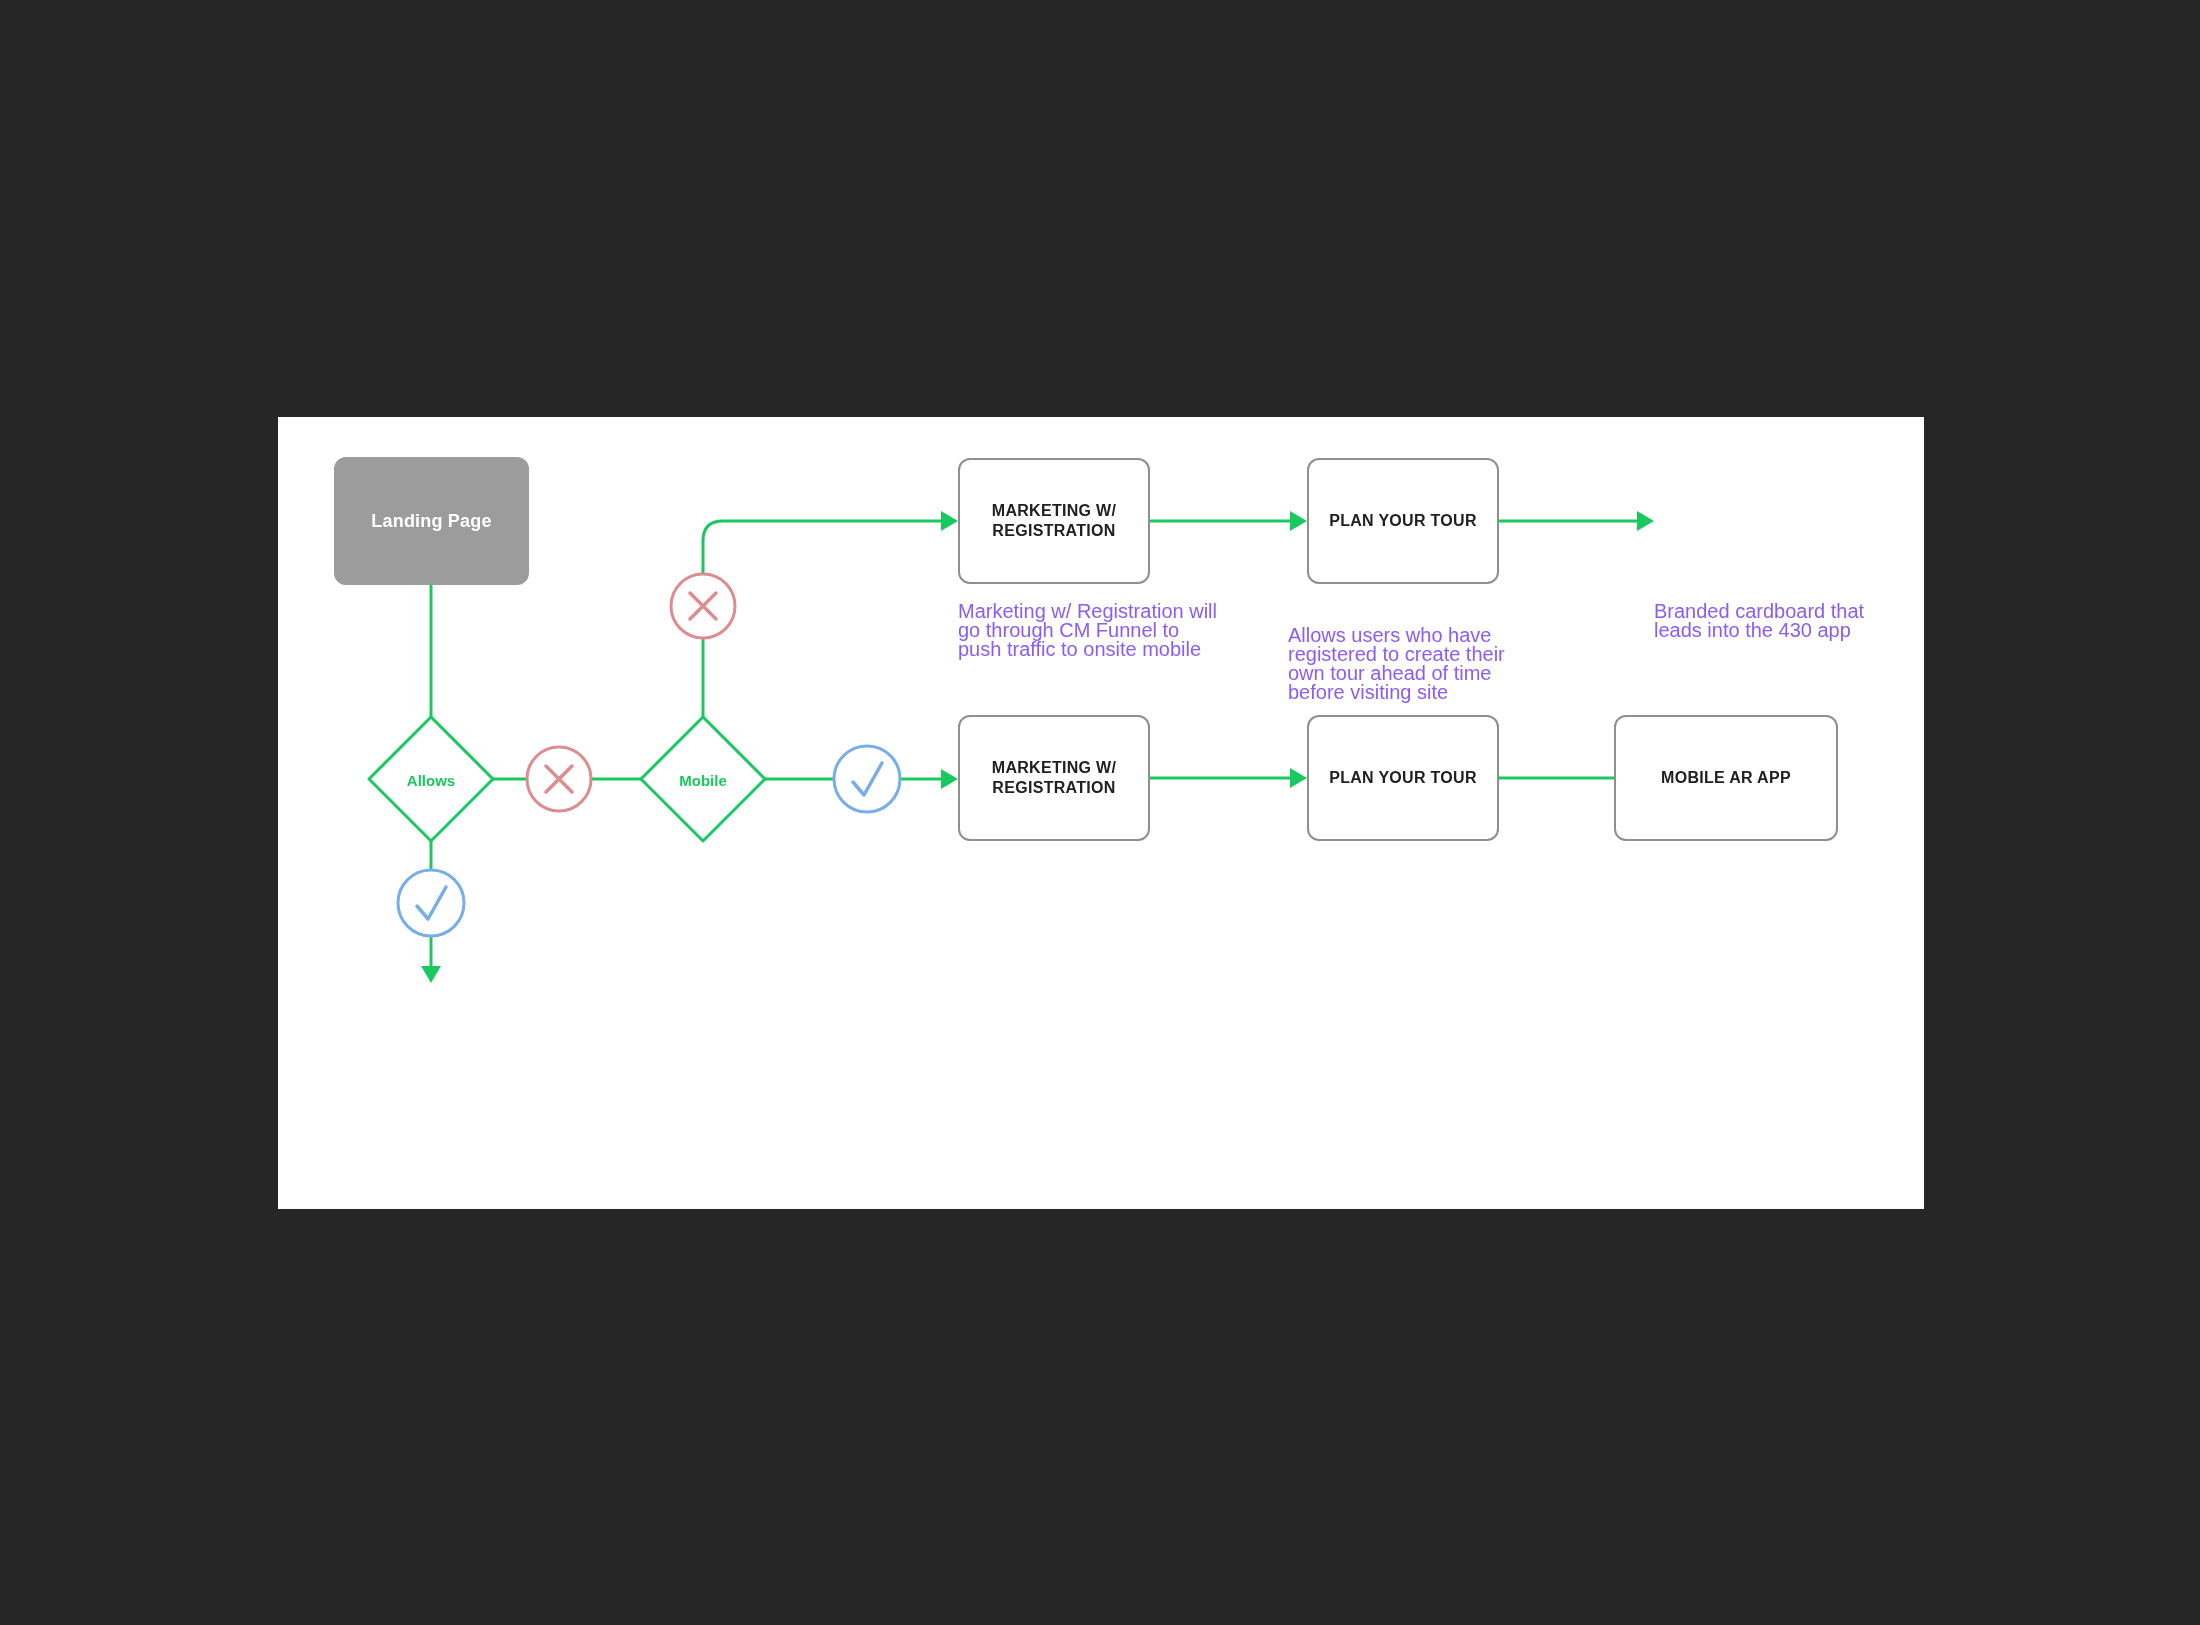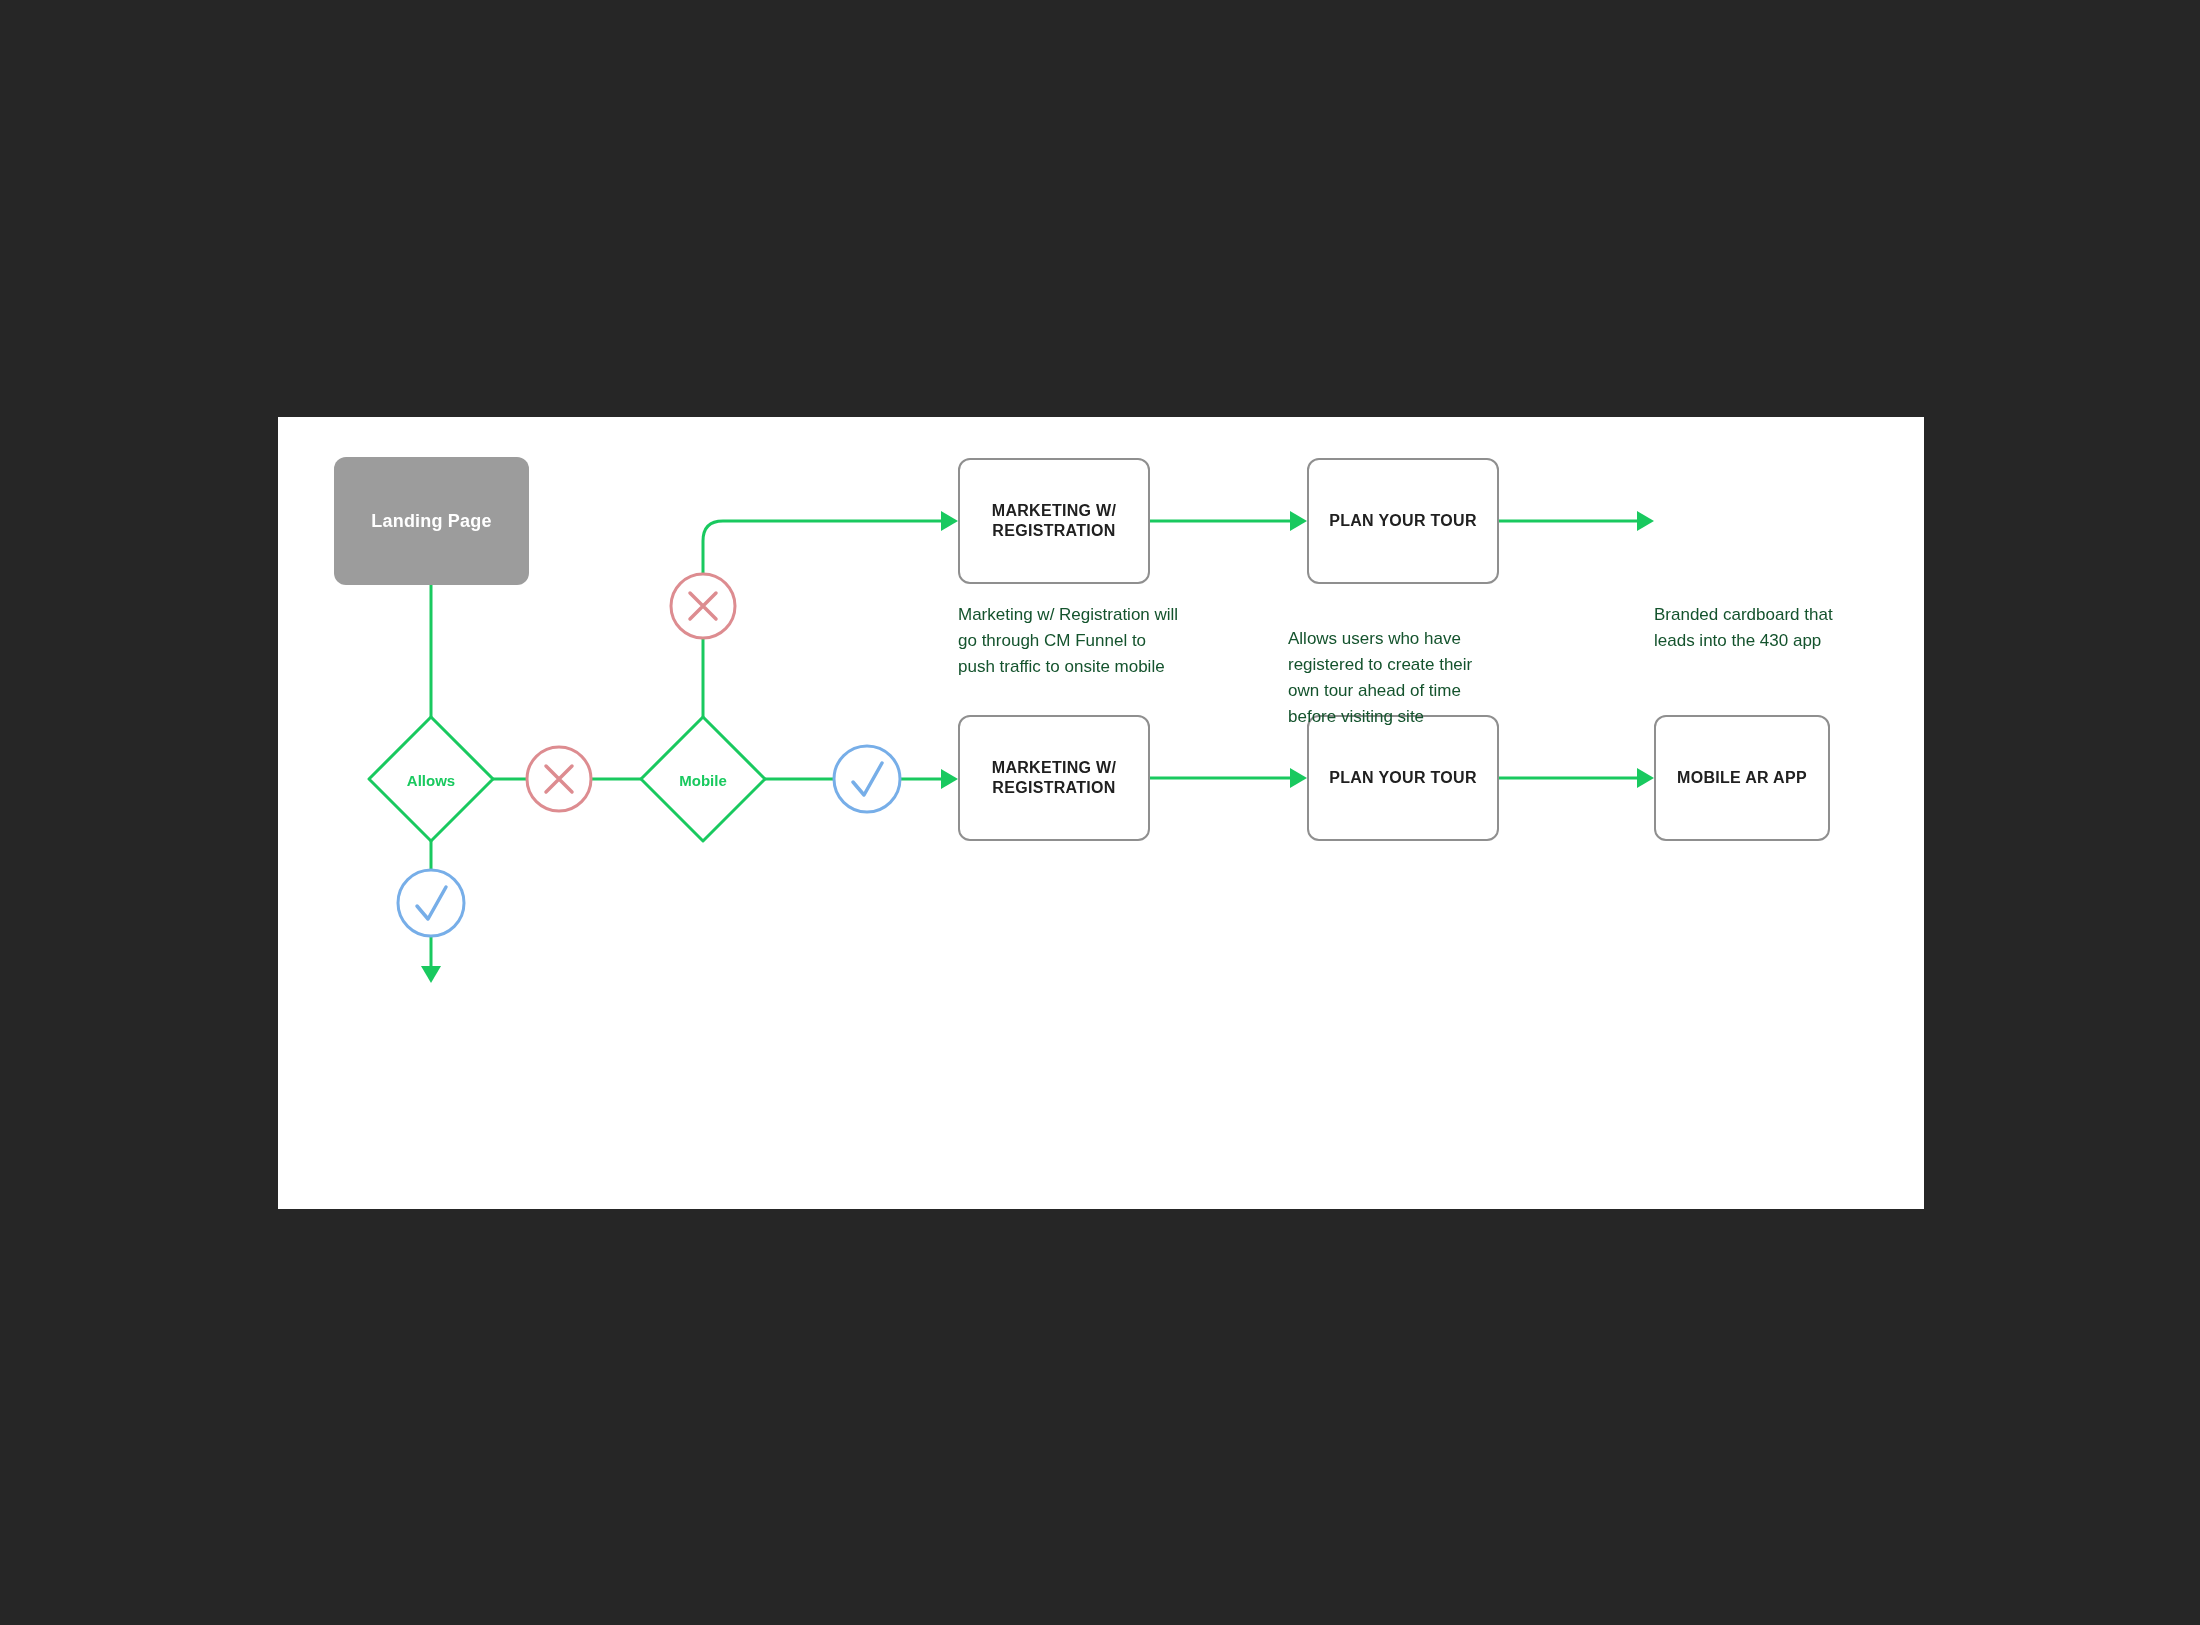--- a/index.html
+++ b/index.html
@@ -74,9 +74,9 @@
   }
   .caption {
     position: absolute;
-    font-size: 17px;
-    line-height: 26px;
-    color: #14532d;
+    font-size: 20px;
+    line-height: 19px;
+    color: #8b5cf6;
     white-space: pre-line;
     width: 270px;
   }

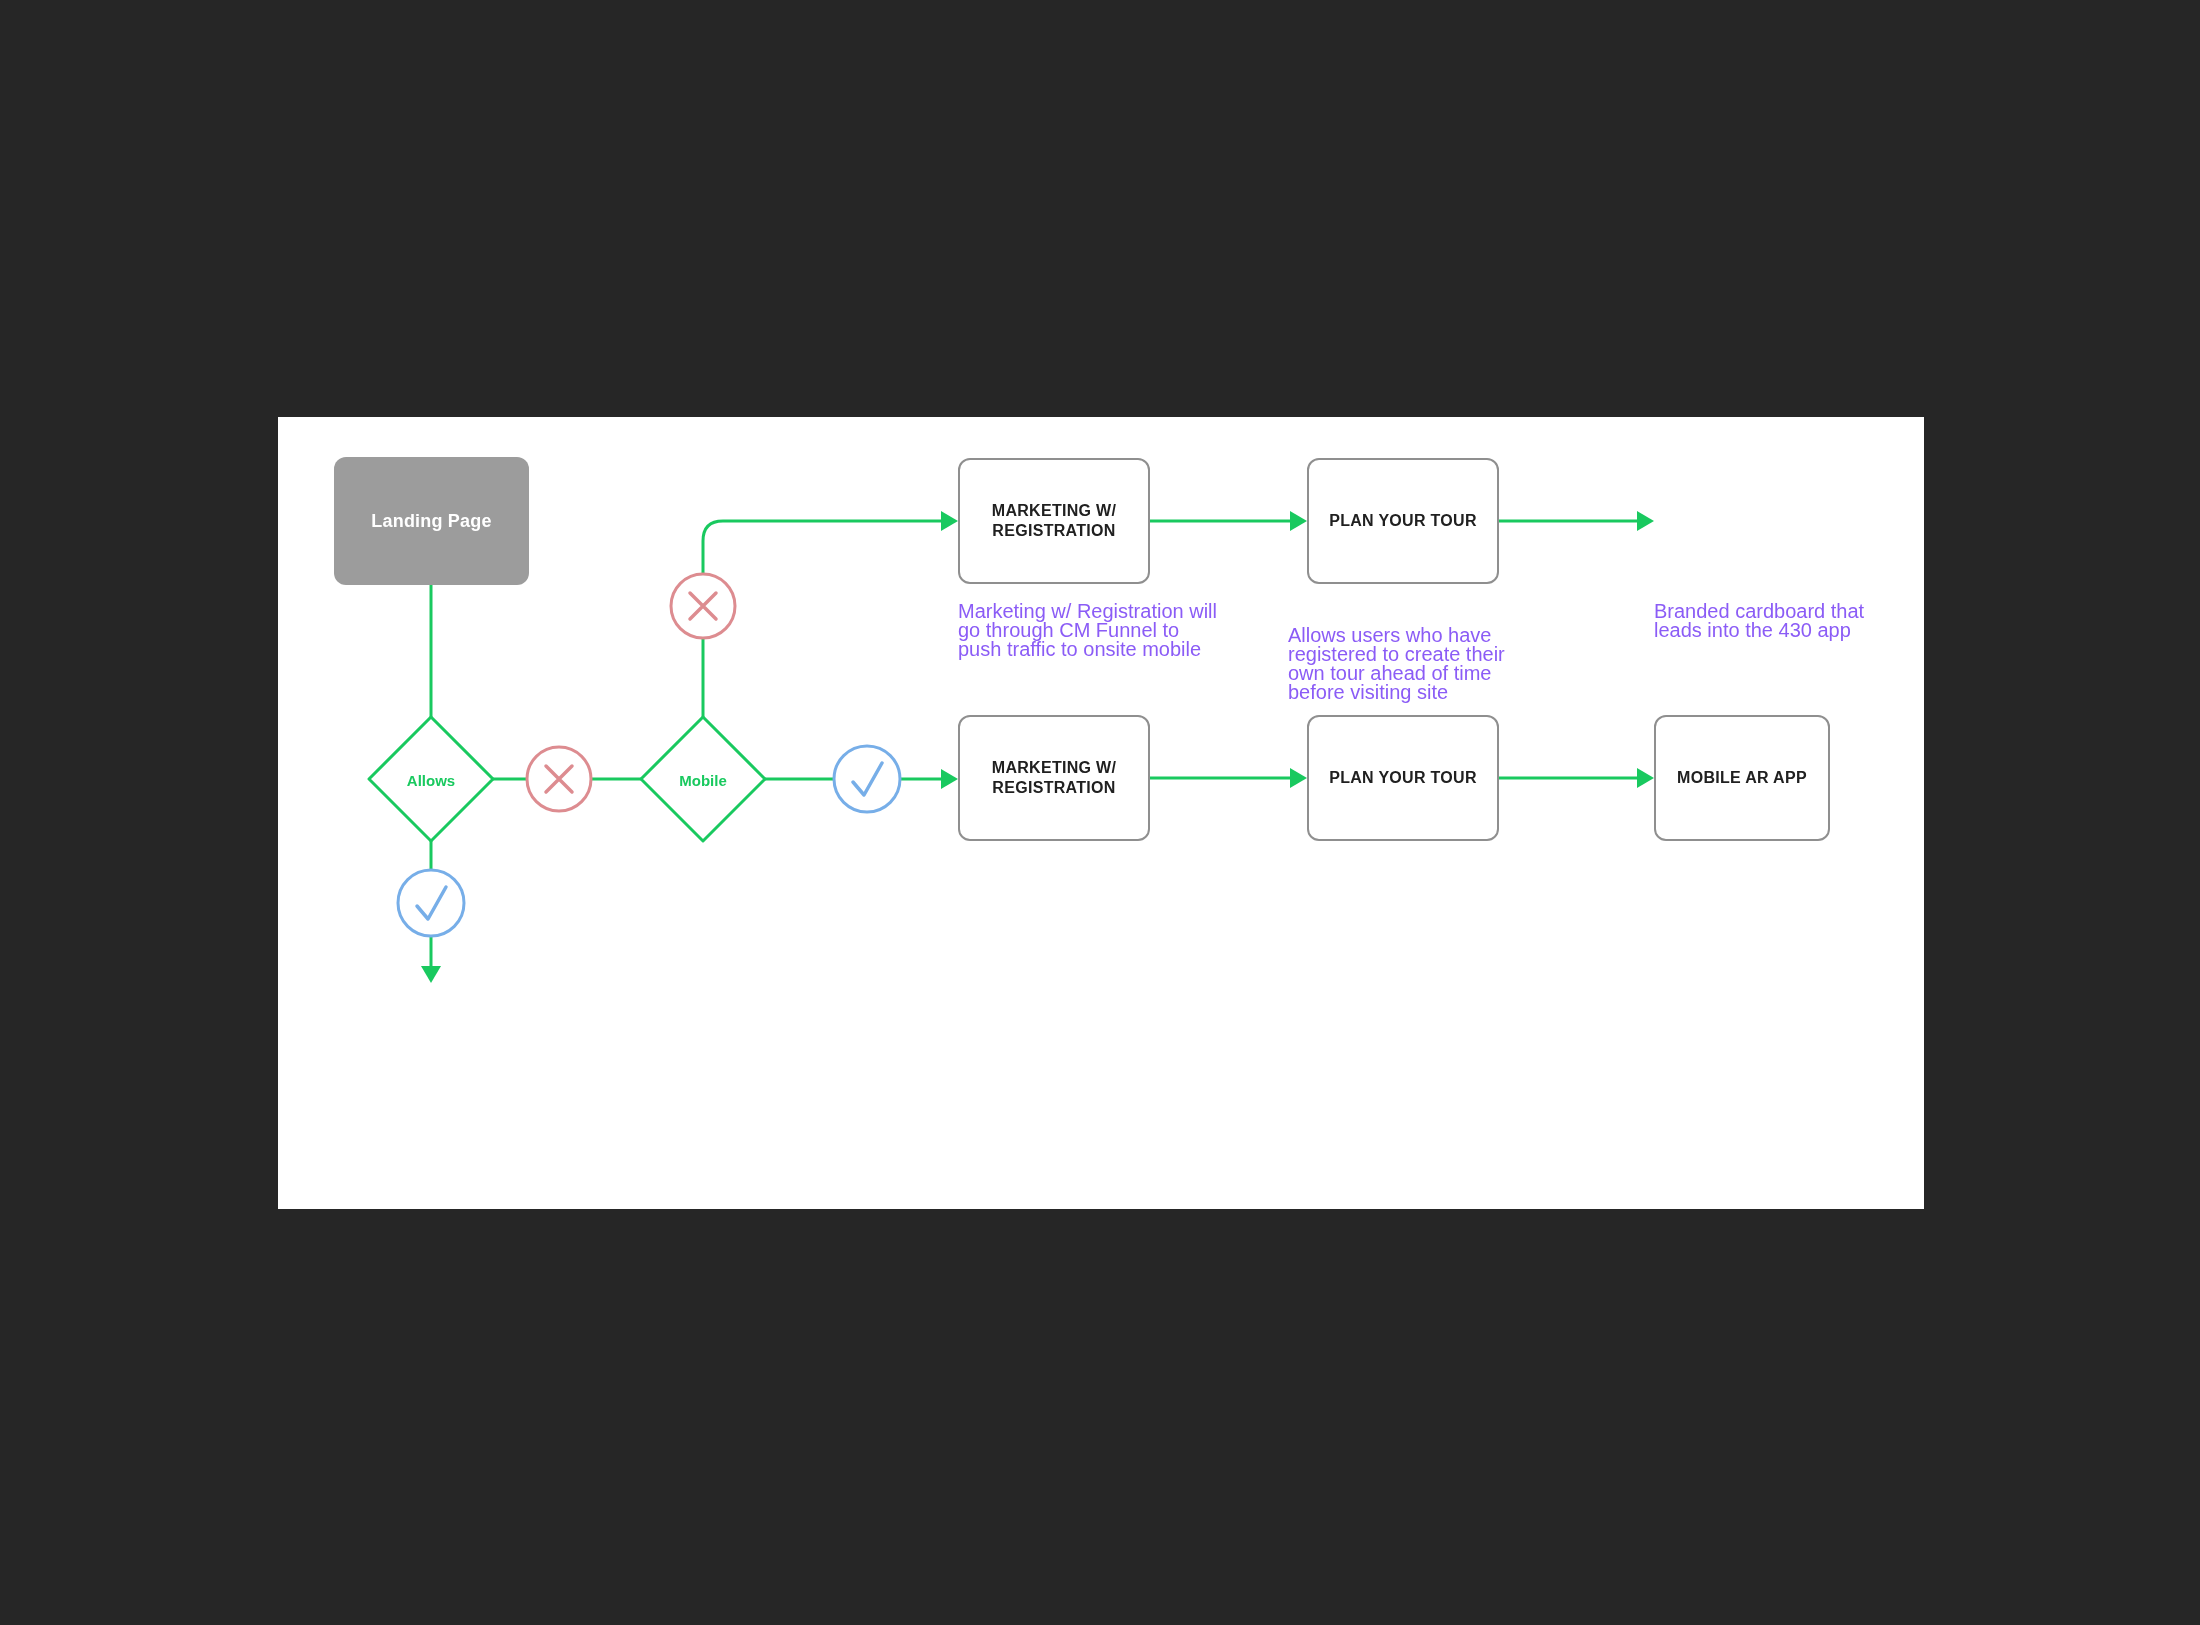--- a/index.html
+++ b/index.html
@@ -158,7 +158,7 @@
       <div class="label">PLAN YOUR TOUR</div>
     </div>
 
-    <div class="node outlined" style="left:1376px; top:298px; width:176px; height:126px;text-align:center;">
+    <div class="node outlined" style="left:1336px; top:298px; width:224px; height:126px;text-align:center;">
       <div class="label">MOBILE AR APP</div>
     </div>
 

